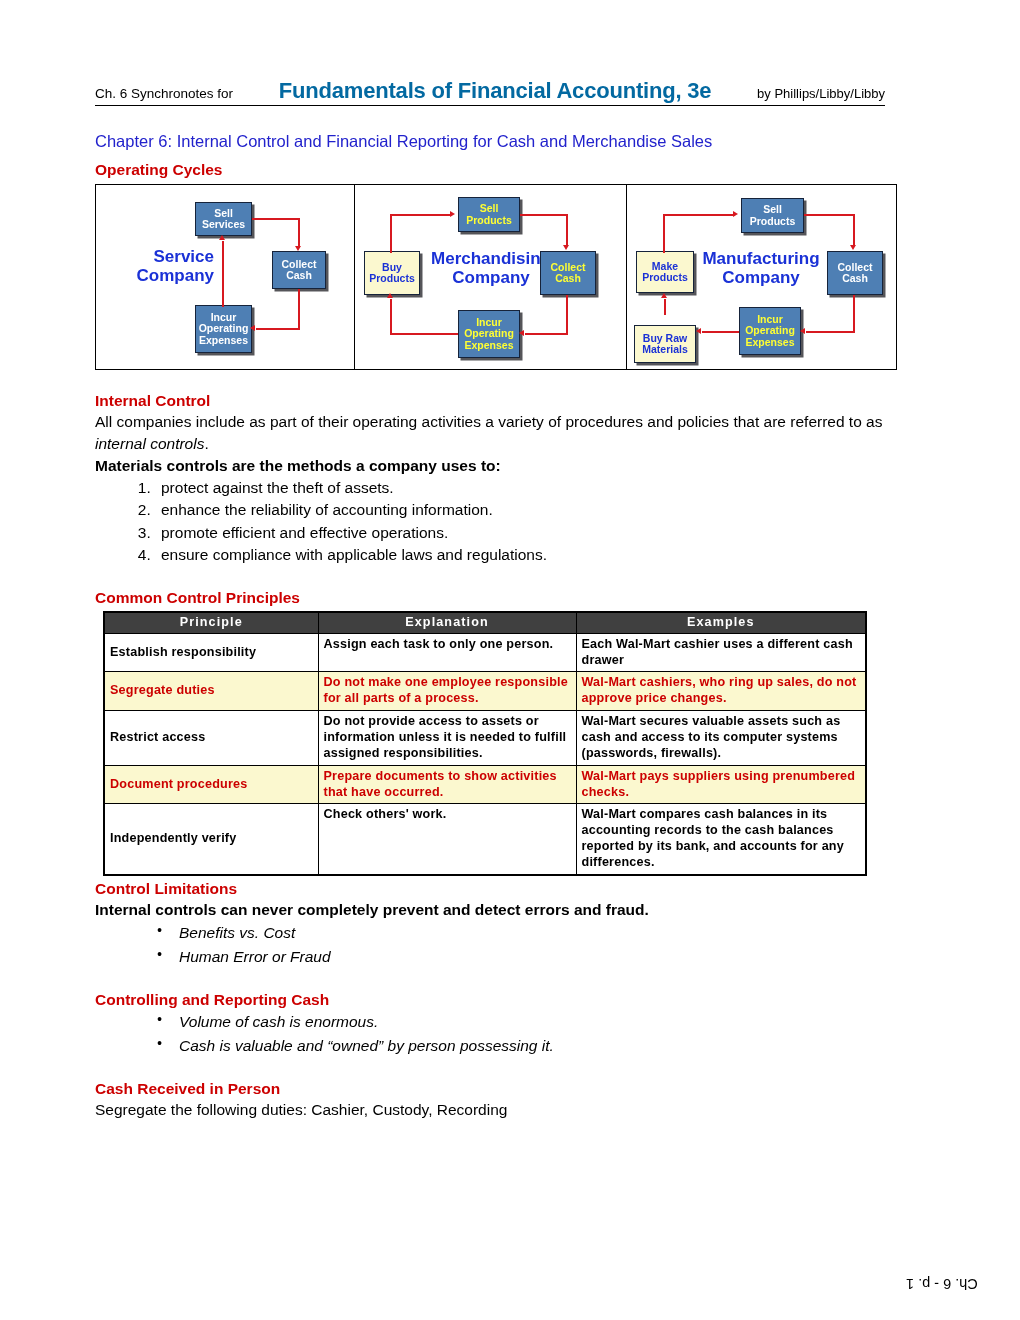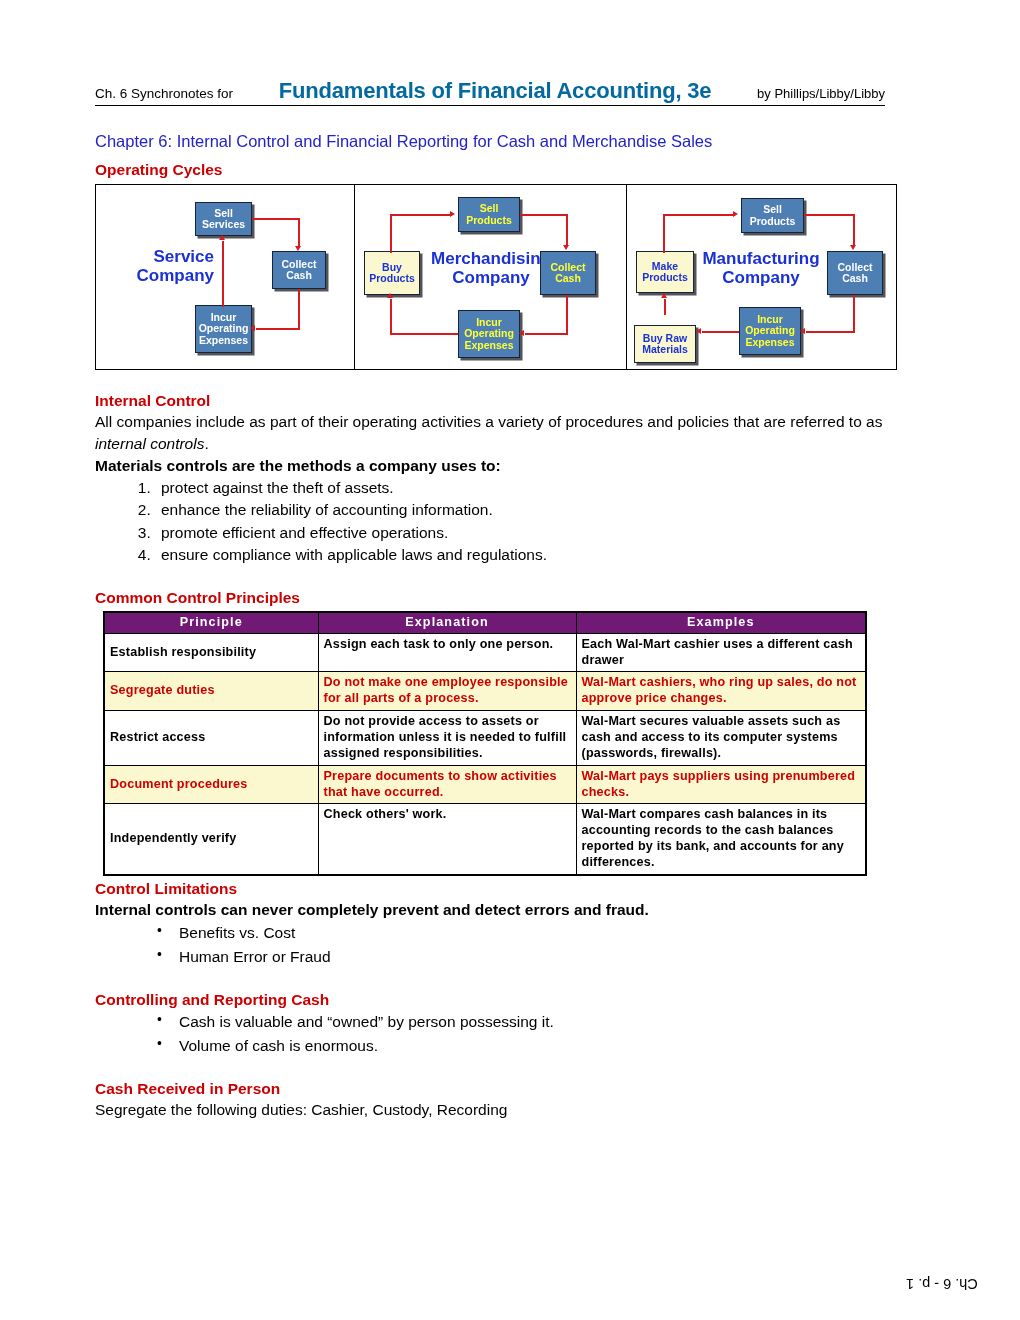--- a/index.html
+++ b/index.html
@@ -182,7 +182,7 @@
     letter-spacing: 0.2px;
   }
   #principles-table th {
-    background: #701a75;
+    background: #404040;
     color: #ffffff;
     text-align: center;
     font-size: 12.6px;

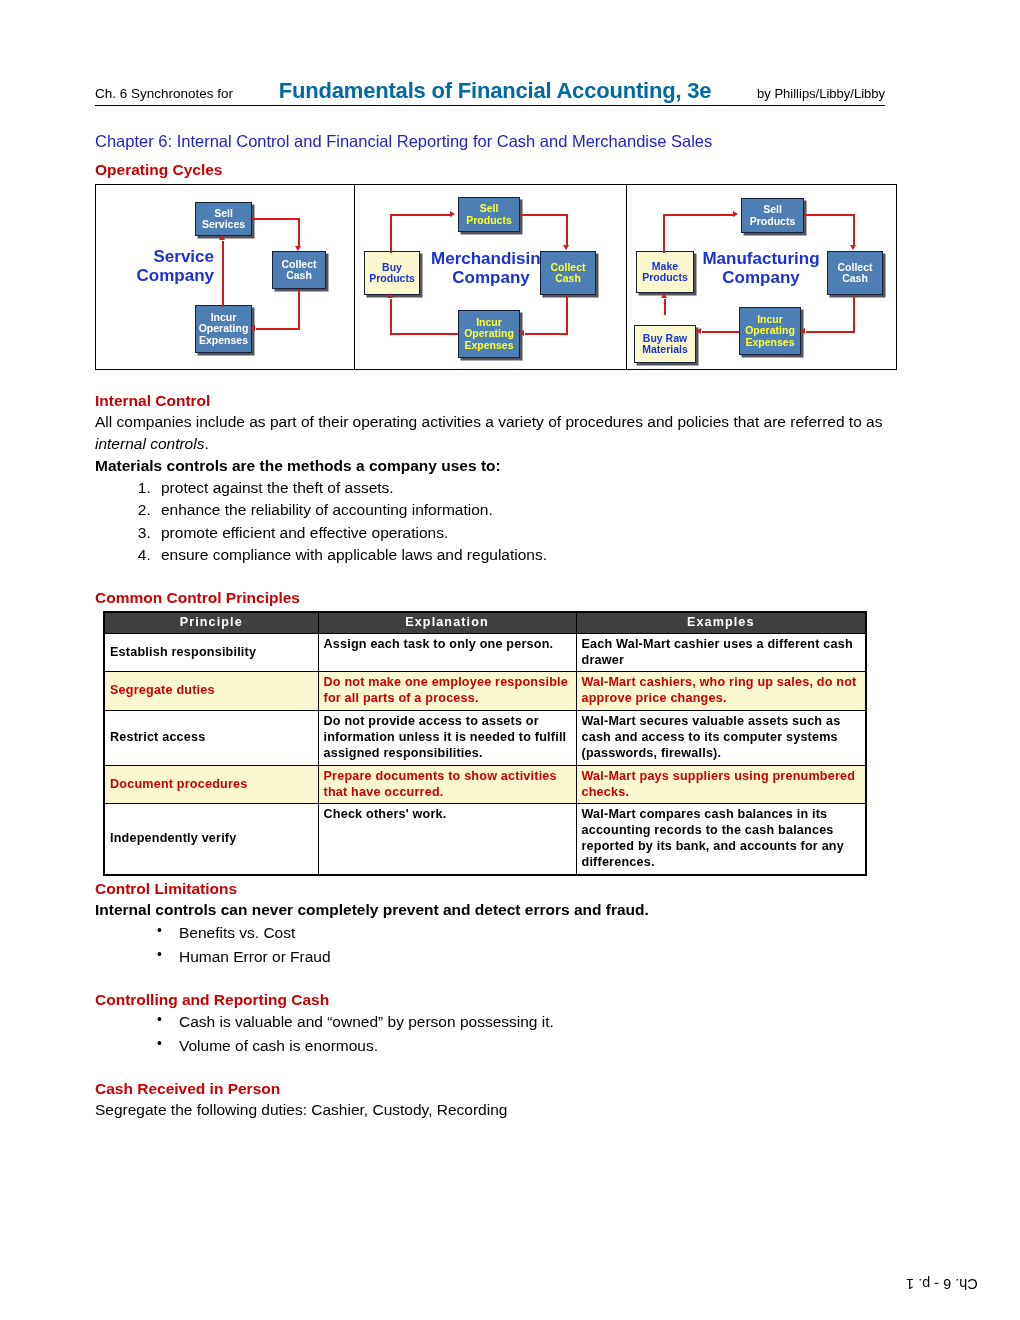--- a/index.html
+++ b/index.html
@@ -89,7 +89,7 @@
     line-height: 1.55;
     list-style: none;
   }
-  ul.bullets li { position: relative; padding-left: 22px; }
+  ul.bullets li { position: relative; padding-left: 22px; font-style: italic; }
   ul.bullets li::before {
     content: "\2022";
     position: absolute;

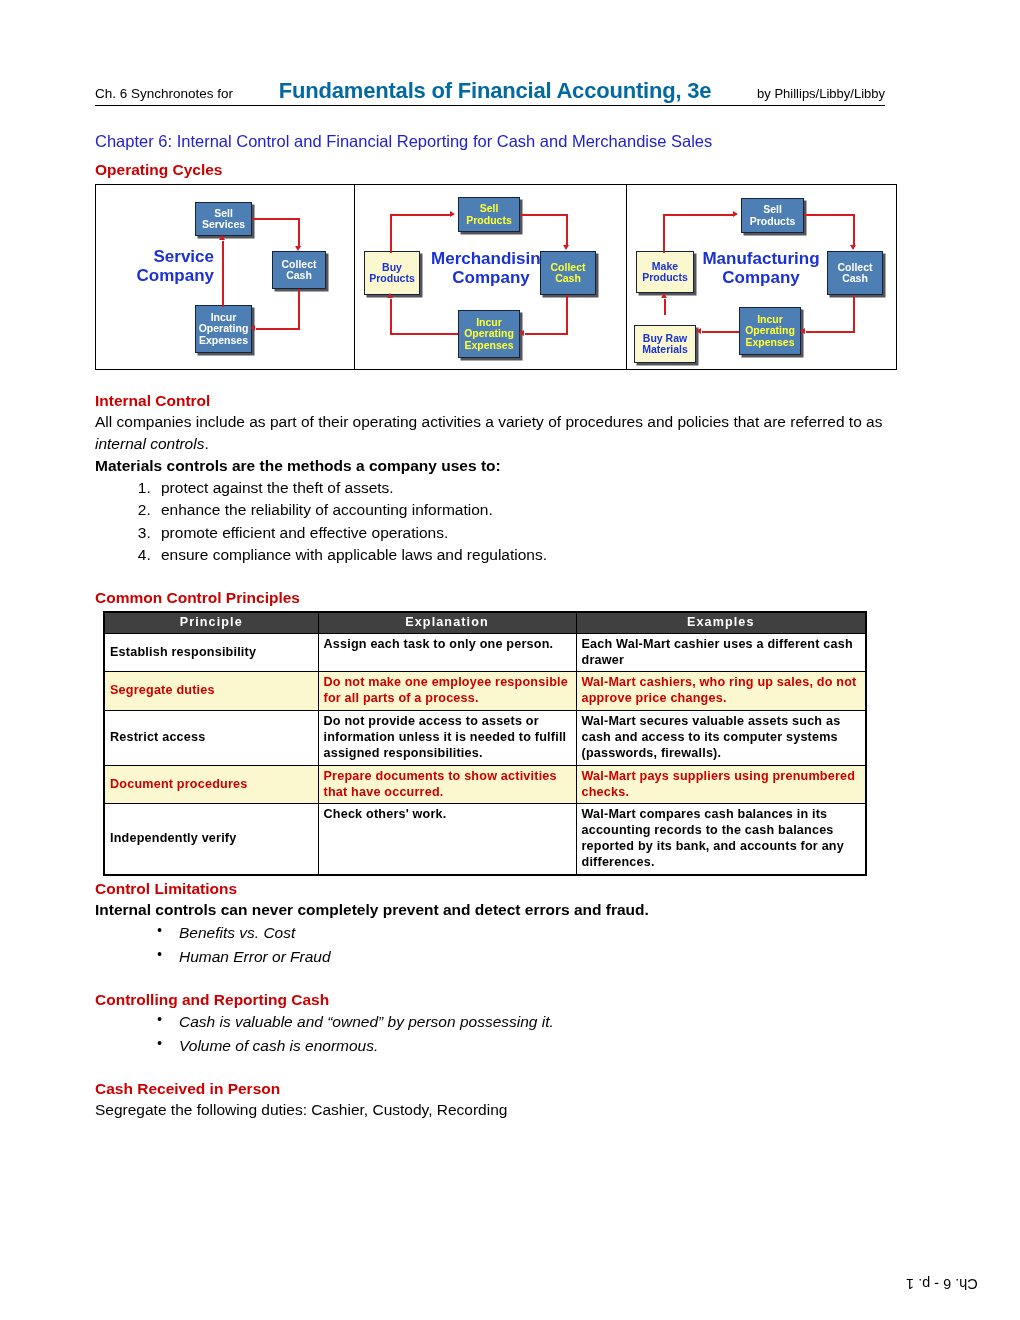--- a/index.html
+++ b/index.html
@@ -423,8 +423,8 @@
 
   <div class="sec-head">Controlling and Reporting Cash</div>
   <ul class="bullets">
+    <li>Volume of cash is enormous.</li>
     <li>Cash is valuable and “owned” by person possessing it.</li>
-    <li>Volume of cash is enormous.</li>
   </ul>
 
   <div class="gap-md"></div>

